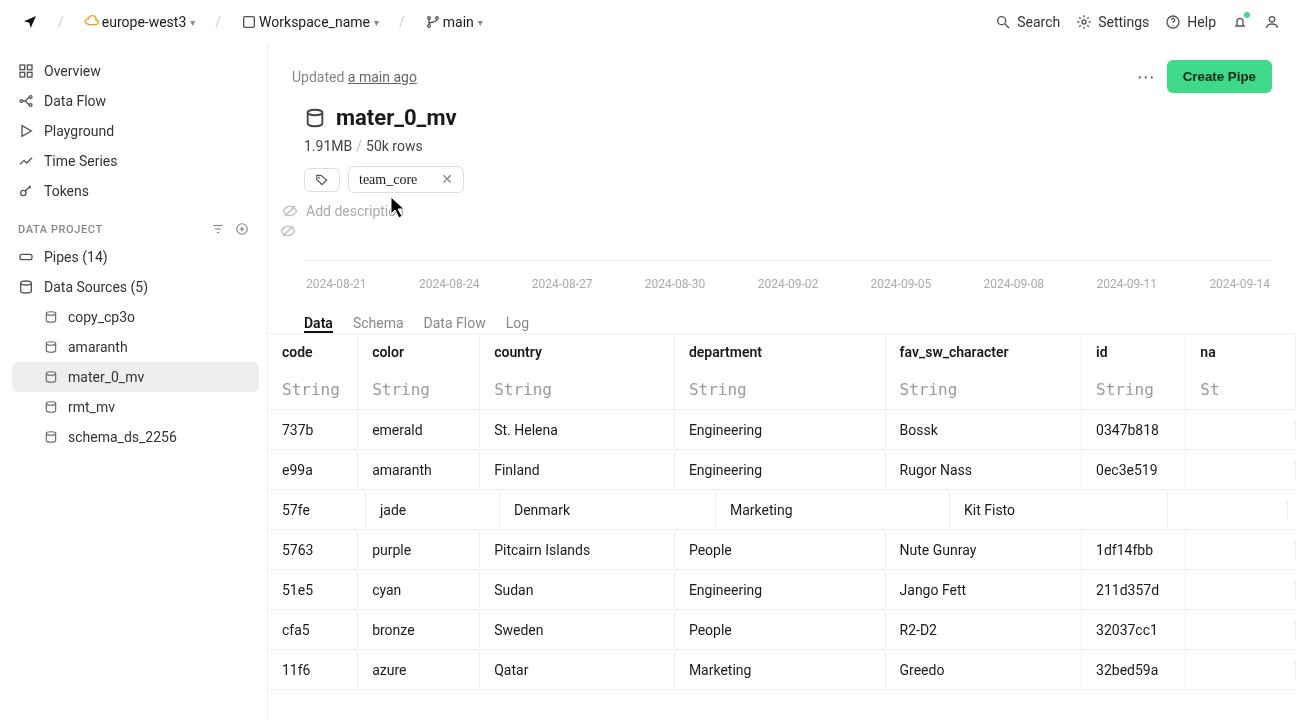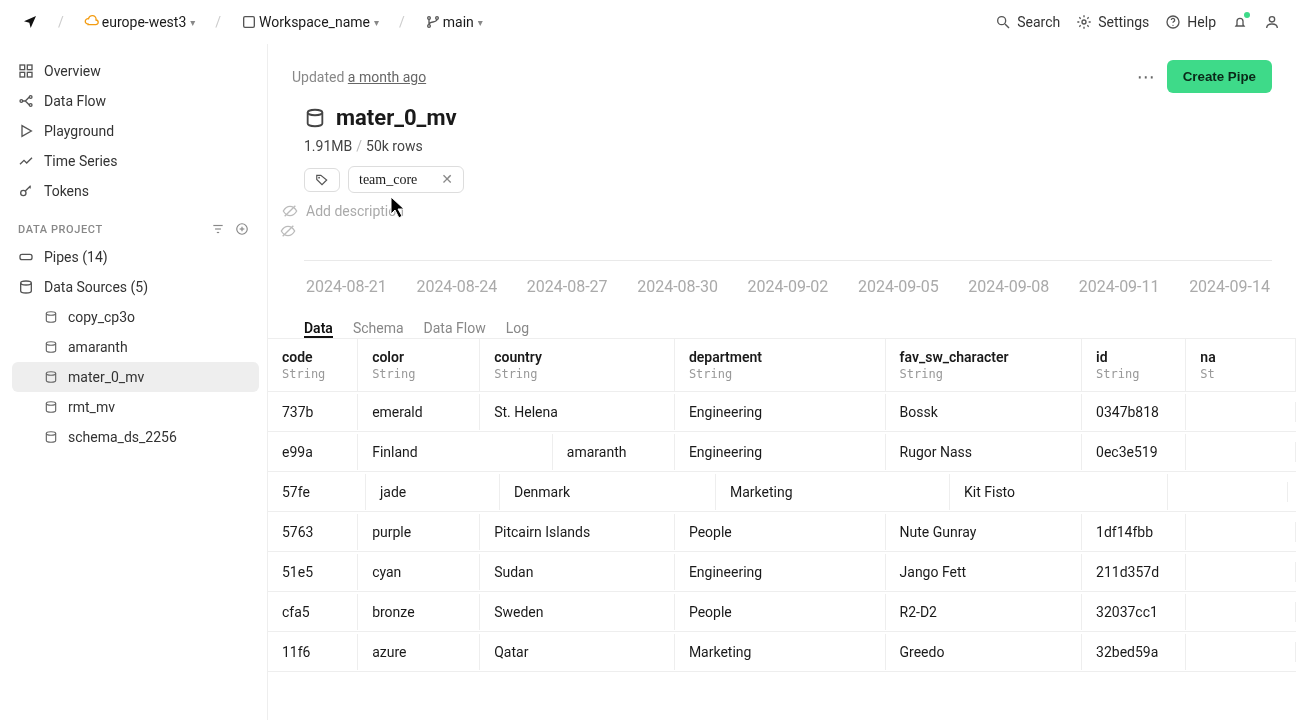--- a/index.html
+++ b/index.html
@@ -314,7 +314,7 @@
 <div class="main">
   <div class="headbar">
     <div class="updated">
-      <span>Updated </span><a>a month ago</a>
+      <span>Updated </span><a>a main ago</a>
     </div>
     <div class="head-actions">
       <span class="dots">⋯</span>

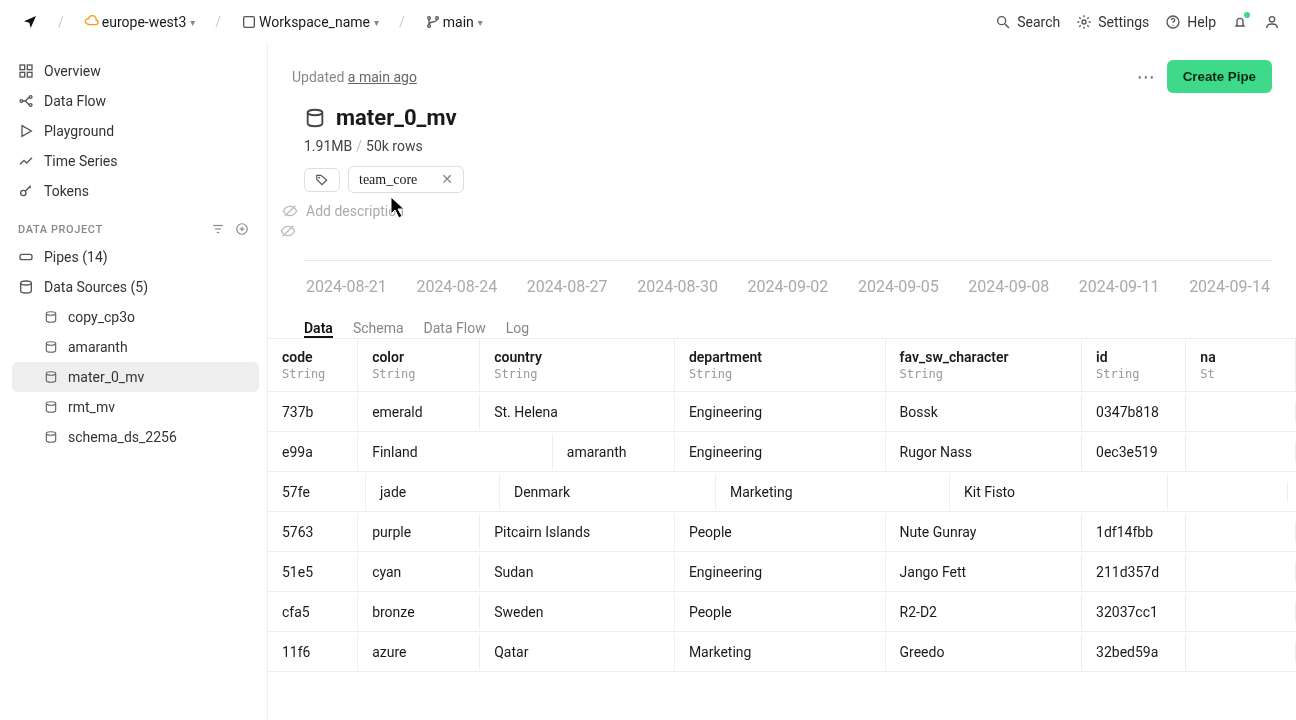--- a/index.html
+++ b/index.html
@@ -49,7 +49,7 @@
 .chart-eye { position: absolute; left: 12px; top: 4px; color: #bbb; }
 .chart-area { height: 36px; border-top: 1px solid transparent; position: relative; }
 .chart-baseline { position: absolute; left: 0; right: 0; top: 24px; height: 1px; background: #e9e9e9; }
-.chart-ticks { display: flex; justify-content: space-between; font-size: 16px; color: #aaa; margin-top: 6px; padding: 0 2px; }
+.chart-ticks { display: flex; justify-content: space-between; font-size: 12px; color: #aaa; margin-top: 6px; padding: 0 2px; }
 
 
 .tabs { display: flex; gap: 20px; padding: 24px 24px 0 36px; font-size: 14px; }

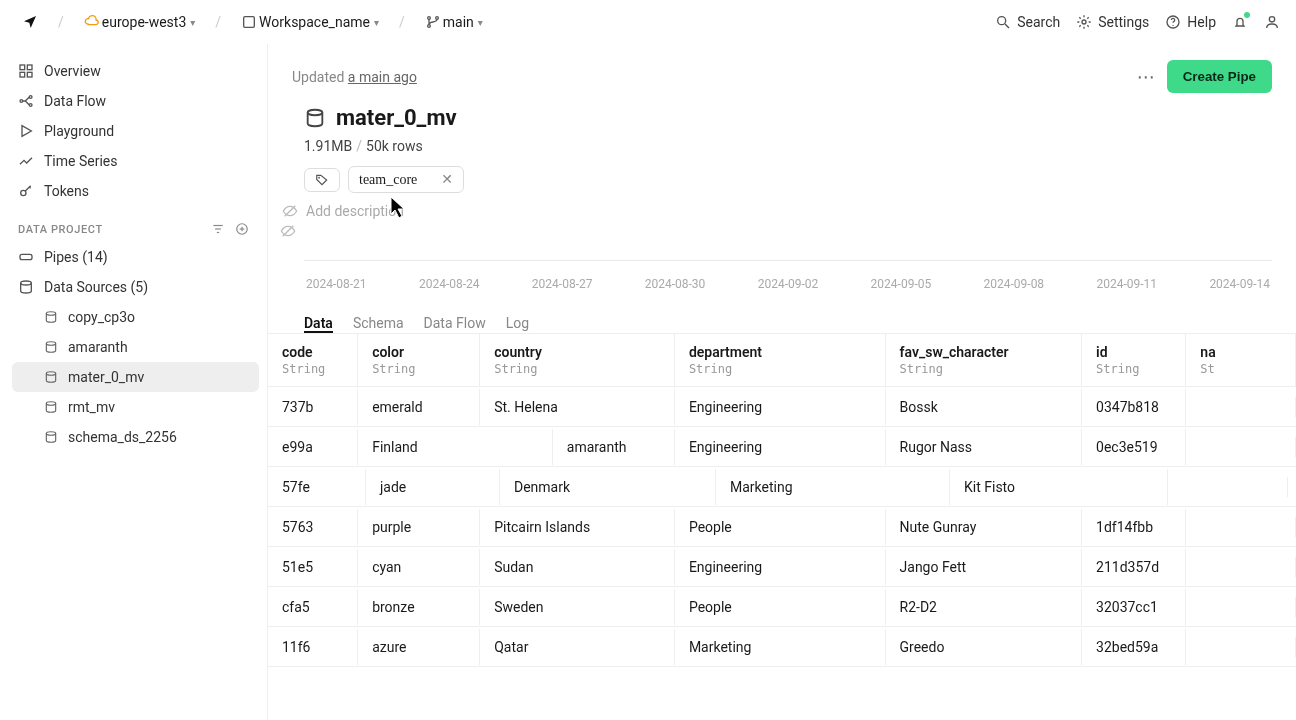--- a/index.html
+++ b/index.html
@@ -68,7 +68,7 @@
 .col-fav { width: 218px; }
 .col-id { width: 114px; }
 .col-name { width: 120px; }
-.th { display: flex; flex-direction: column; gap: 2px; }
+.th { display: flex; flex-direction: column; gap: 20px; }
 .th-name { font-weight: 600; }
 .th-type { font-family: ui-monospace, "SF Mono", Menlo, monospace; color: #999; font-size: 12px; }
 .thead .trow { min-height: 52px; }

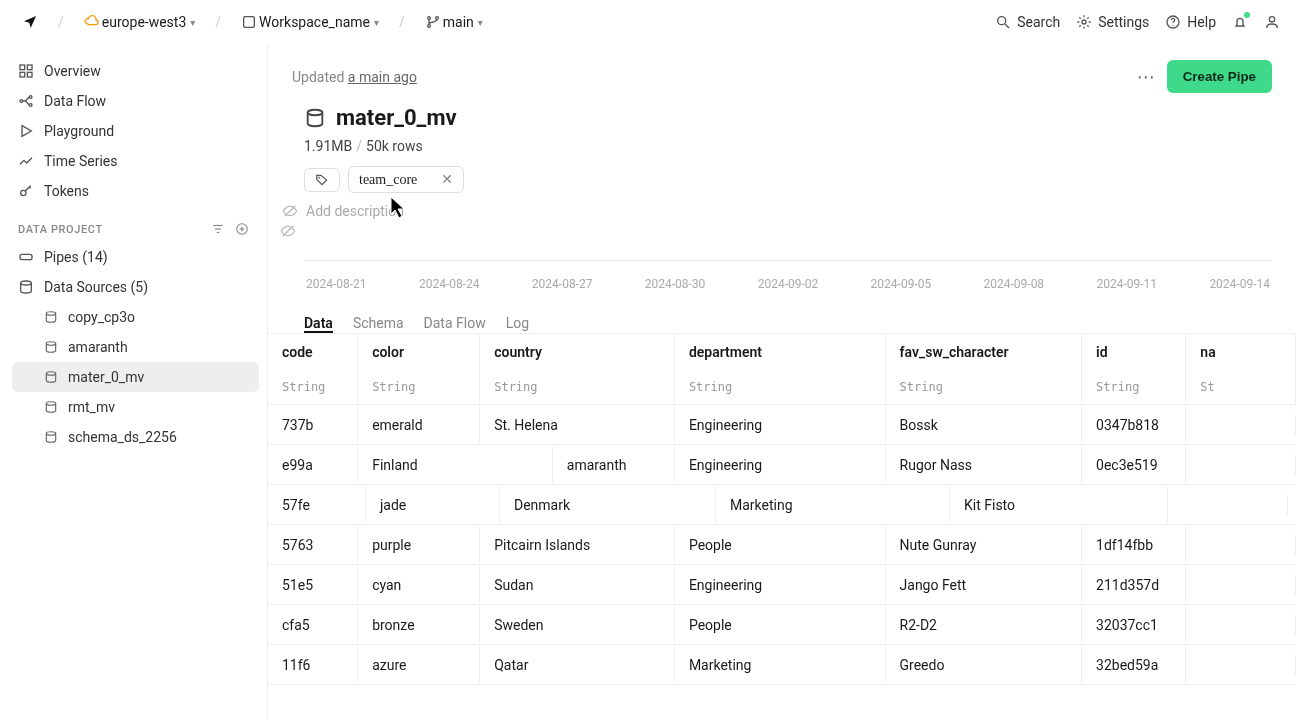--- a/index.html
+++ b/index.html
@@ -70,7 +70,7 @@
 .col-name { width: 120px; }
 .th { display: flex; flex-direction: column; gap: 20px; }
 .th-name { font-weight: 600; }
-.th-type { font-family: ui-monospace, "SF Mono", Menlo, monospace; color: #999; font-size: 12px; }
+.th-type { font-family: ui-monospace, "SF Mono", Menlo, monospace; color: #999; font-size: 16px; }
 .thead .trow { min-height: 52px; }
 .tbody .trow { min-height: 40px; align-items: center; }
 .td { white-space: nowrap; overflow: hidden; text-overflow: ellipsis; }

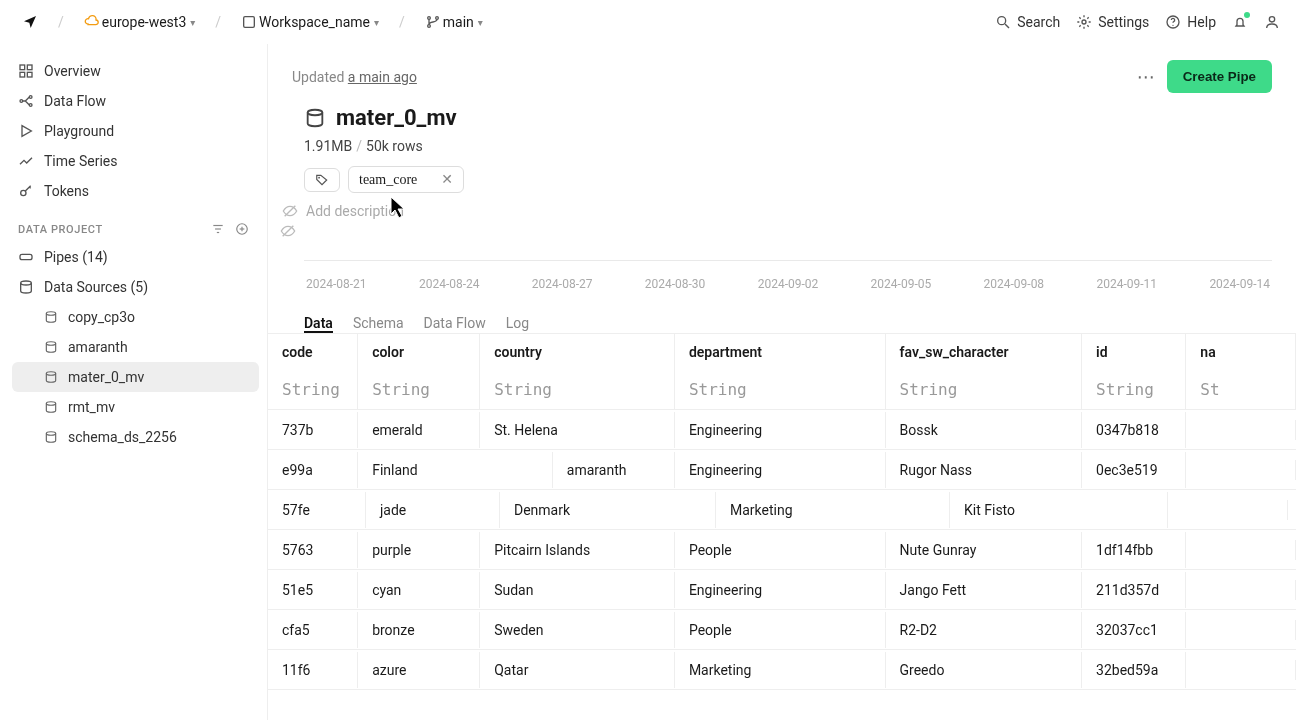--- a/index.html
+++ b/index.html
@@ -435,8 +435,8 @@
         </div>
         <div class="trow">
           <div class="td col-code">e99a</div>
+          <div class="td col-color">amaranth</div>
           <div class="td col-country">Finland</div>
-          <div class="td col-color">amaranth</div>
           <div class="td col-dept">Engineering</div>
           <div class="td col-fav">Rugor Nass</div>
           <div class="td col-id">0ec3e519</div>

